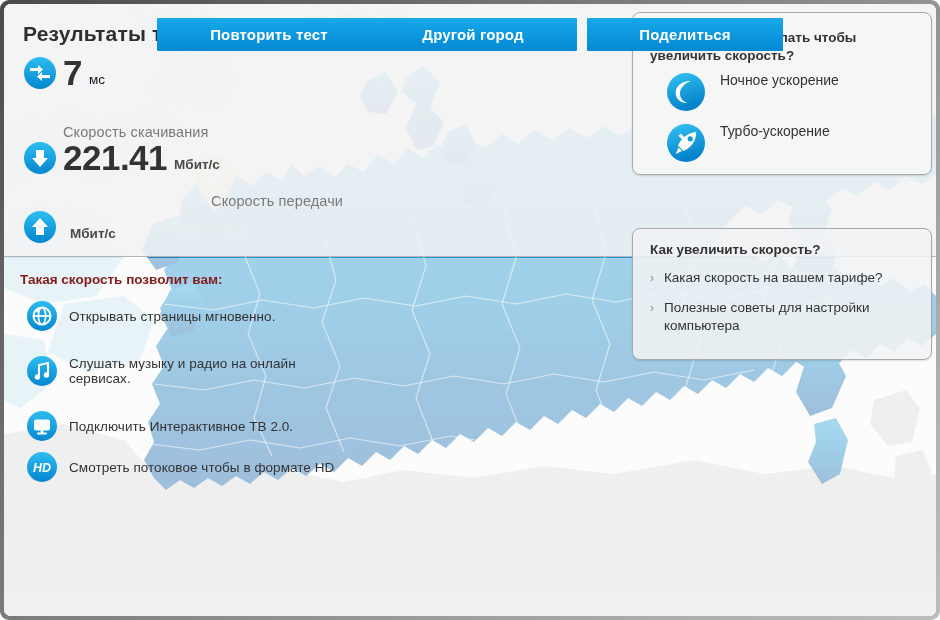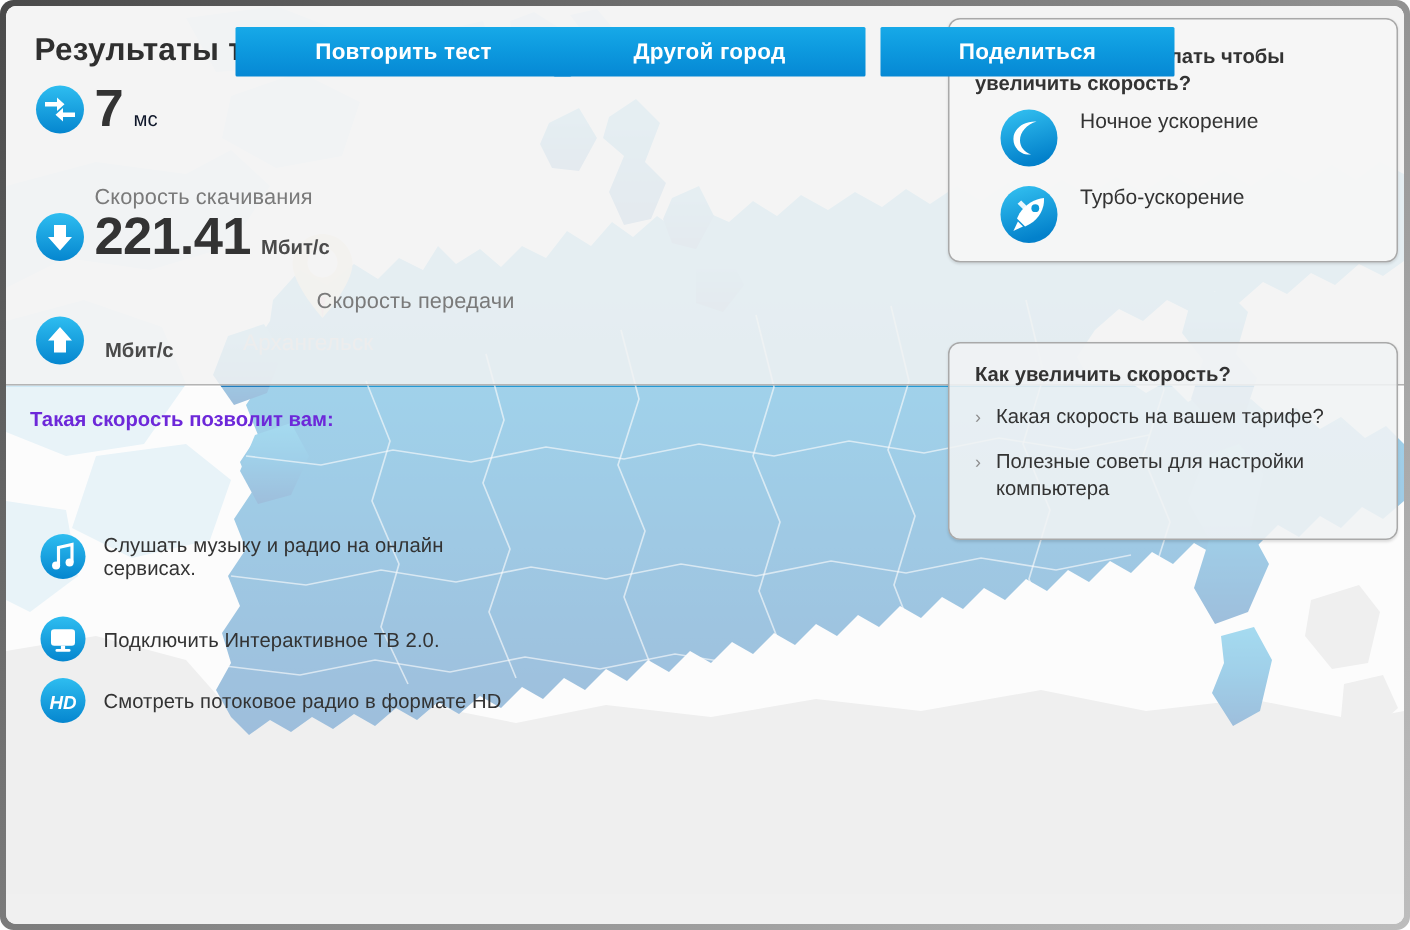--- a/index.html
+++ b/index.html
@@ -126,7 +126,7 @@
     left: 16px; top: 14px;
     font-size: 13.5px;
     font-weight: bold;
-    color: #6d28d9;
+    color: #7f1d1d;
   }
   .benefit {
     position: absolute;

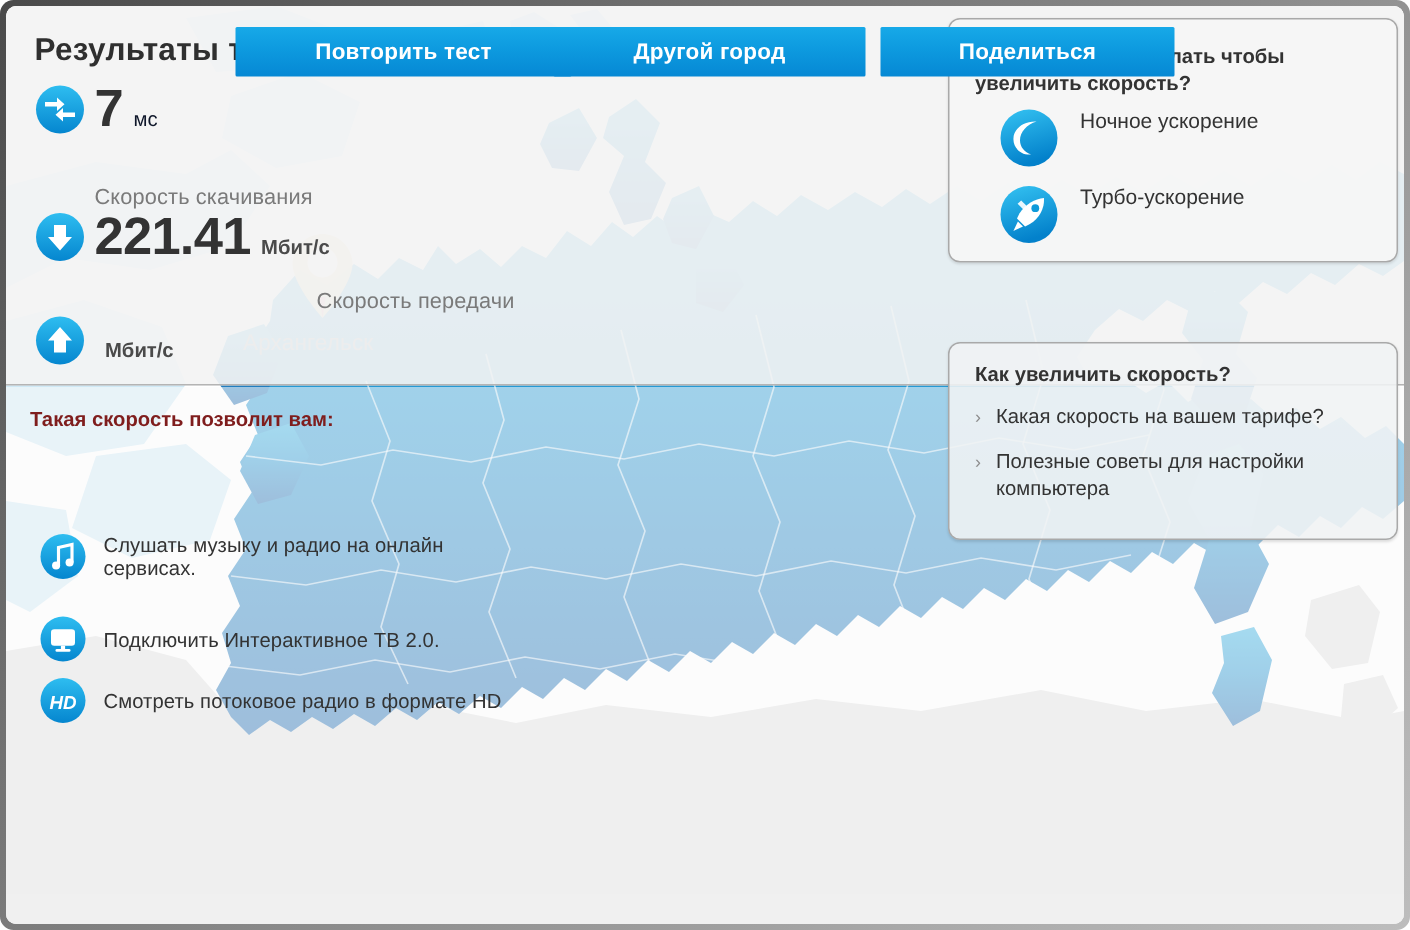--- a/index.html
+++ b/index.html
@@ -407,6 +407,24 @@
       <div id="results-bottom">
         <div class="benefits-title">Такая скорость позволит вам:</div>
 
+        <div class="benefit" id="b0">
+          <span class="benefit-icon">
+            <svg viewBox="0 0 32 32" width="32" height="32">
+              <defs>
+                  <linearGradient id="bg0" x1="0" y1="0" x2="0" y2="1">
+                <stop offset="0%" stop-color="#2ebdf0"></stop>
+                    <stop offset="100%" stop-color="#0586cf"></stop>
+              </linearGradient>
+                </defs>
+              <circle cx="16" cy="16" r="15" fill="url(#bg0)"></circle>
+              <circle cx="16" cy="16" r="8.5" fill="none" stroke="#fff" stroke-width="2"></circle>
+              <ellipse cx="16" cy="16" rx="3.6" ry="8.5" fill="none" stroke="#fff" stroke-width="1.7"></ellipse>
+              <path d="M7.8,16 L24.2,16" stroke="#fff" stroke-width="1.7"></path>
+              <circle cx="12" cy="11" r="1.8" fill="#fff"></circle>
+            </svg>
+          </span>
+          <span class="benefit-text">Открывать страницы мгновенно.</span>
+        </div>
 
         <div class="benefit" id="b1">
           <span class="benefit-icon">

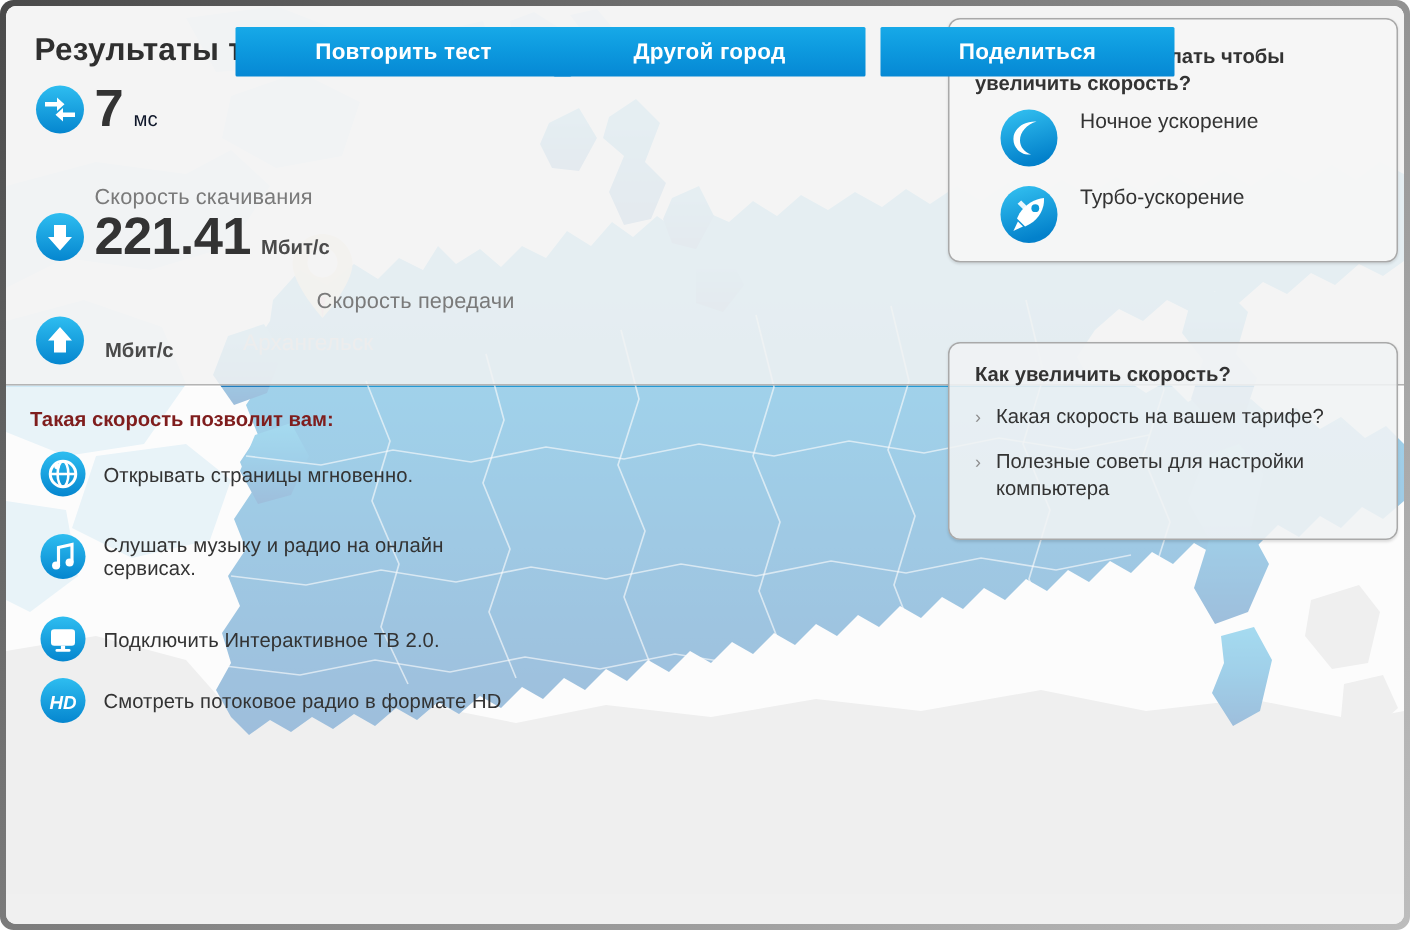--- a/index.html
+++ b/index.html
@@ -475,7 +475,7 @@
               <text x="16" y="21.4" font-family="Liberation Sans, sans-serif" font-size="12.5" font-weight="bold" font-style="italic" fill="#fff" text-anchor="middle">HD</text>
             </svg>
           </span>
-          <span class="benefit-text">Смотреть потоковое радио в формате HD</span>
+          <span class="benefit-text">Смотреть потоковое чтобы в формате HD</span>
         </div>
       </div>
     </div>

